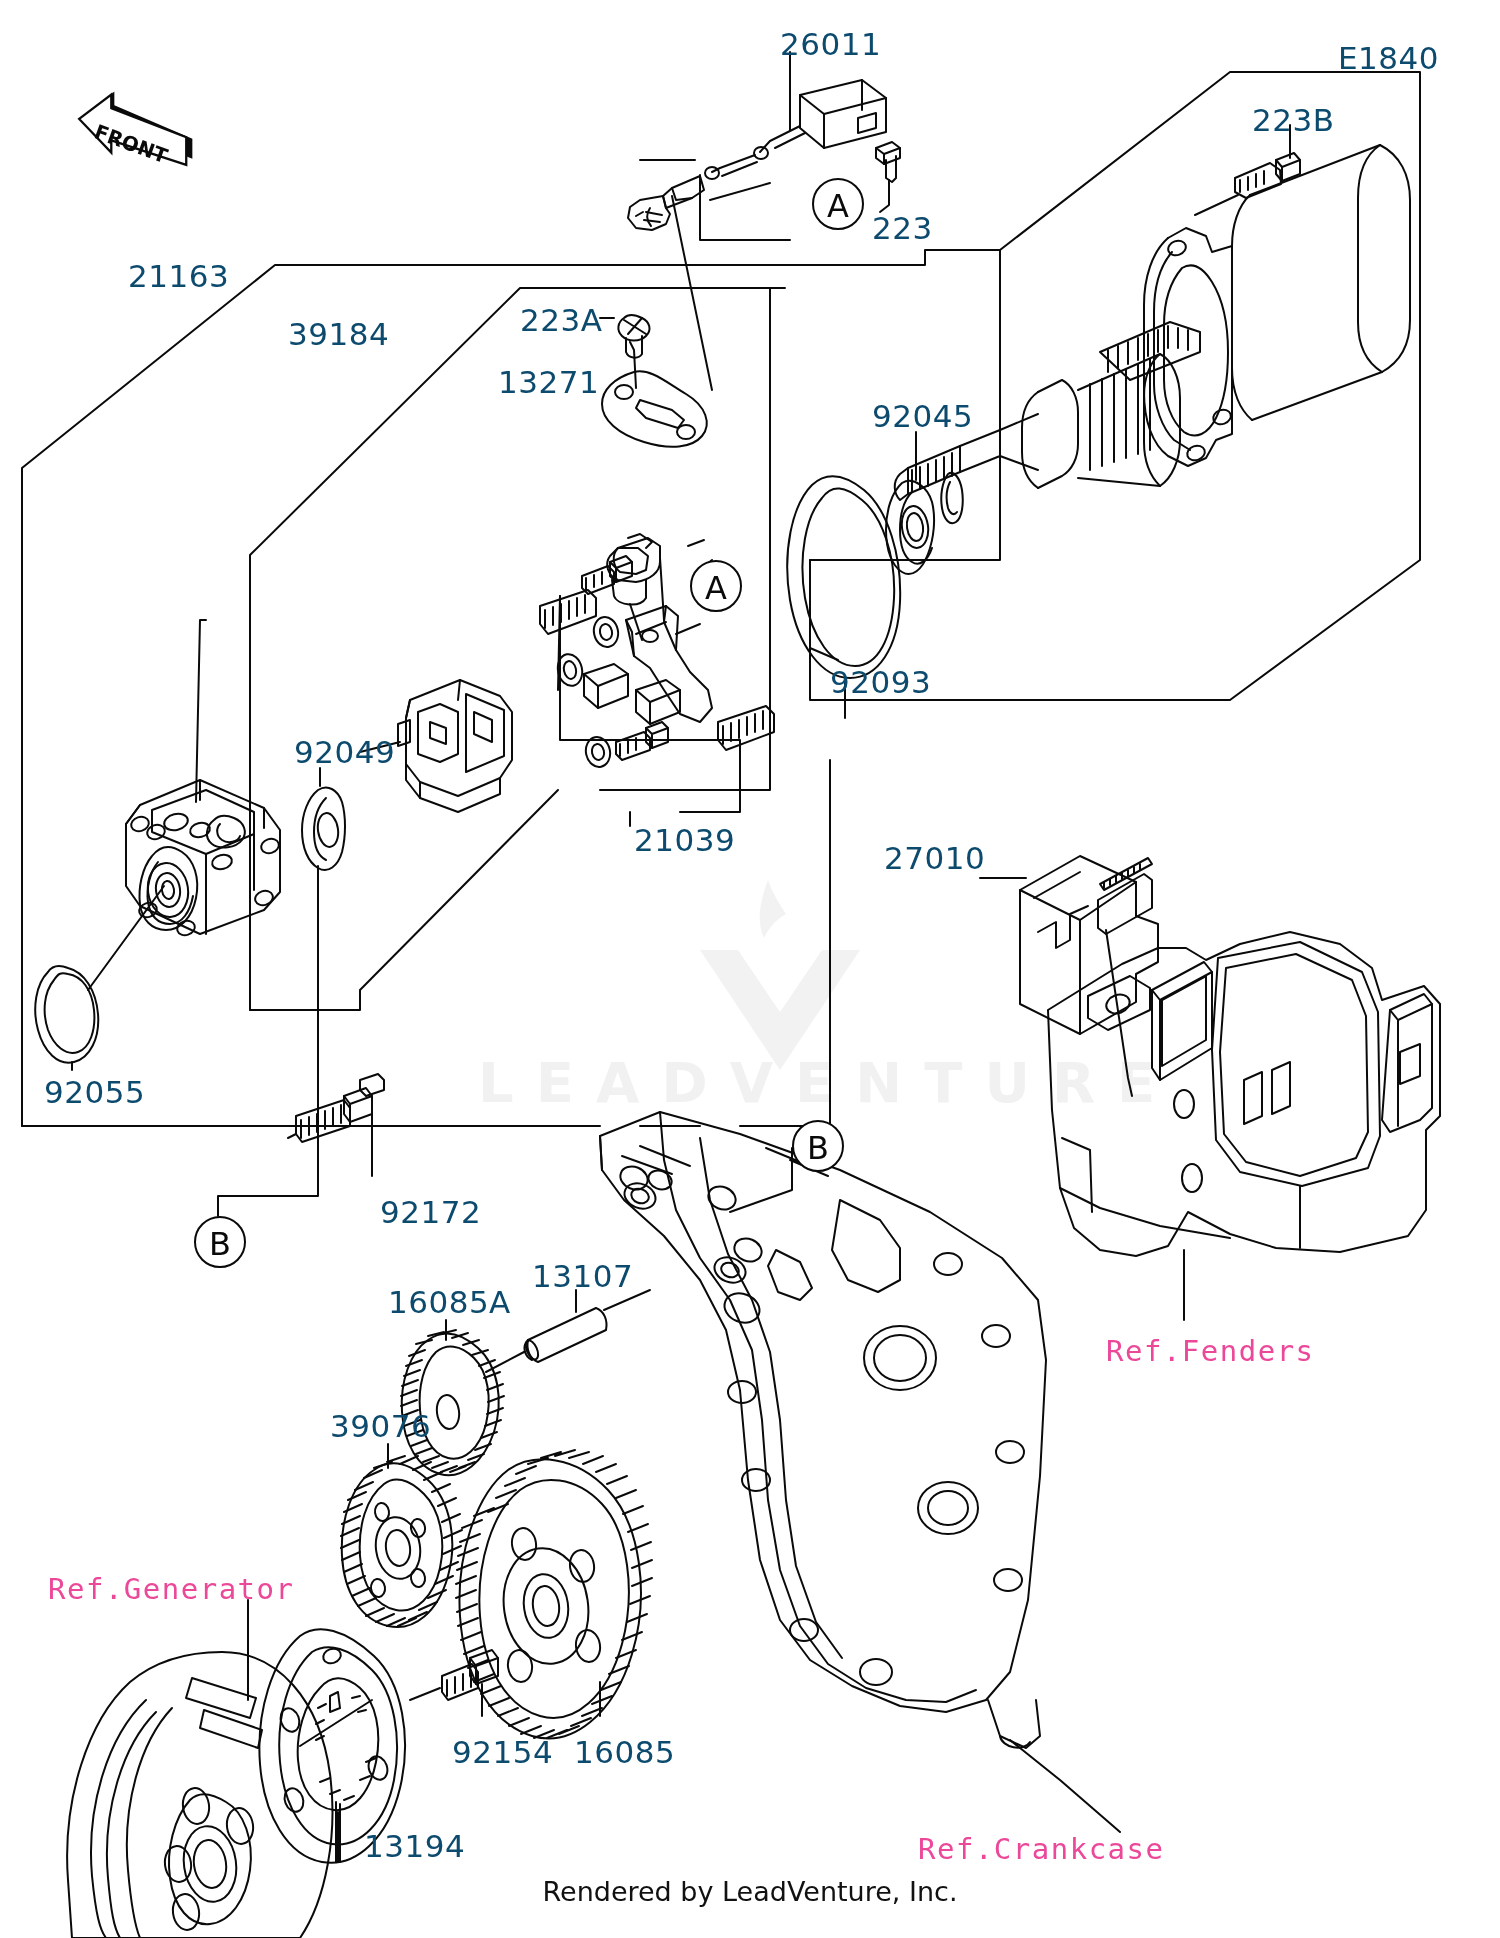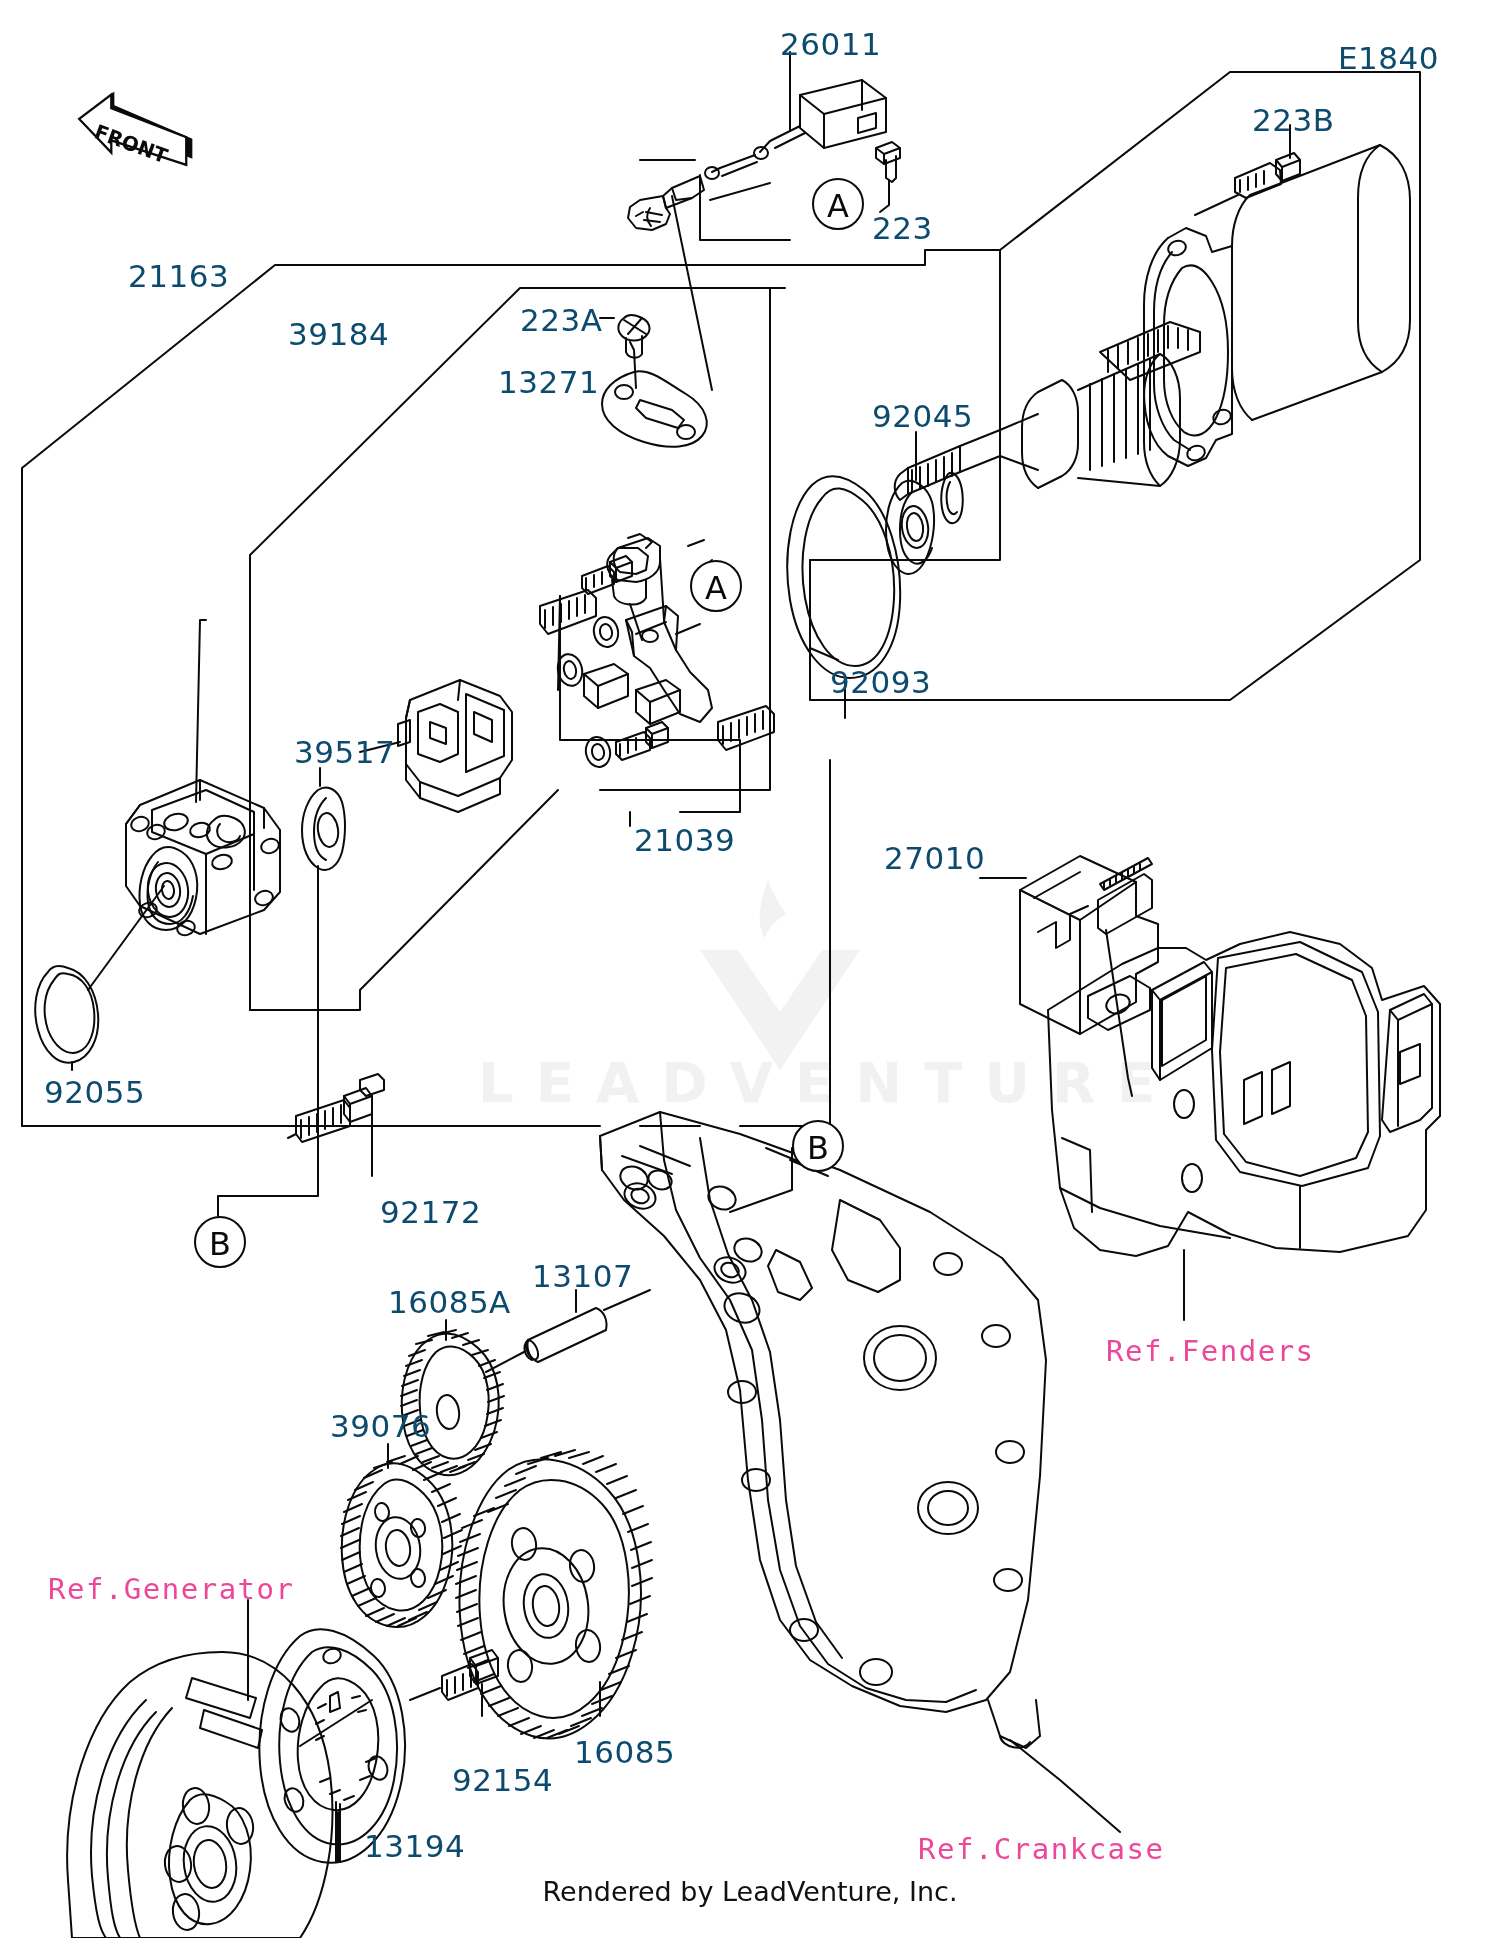--- a/index.html
+++ b/index.html
@@ -666,7 +666,7 @@
   <div class="lbl" style="left:498px;top:364px;">13271</div>
   <div class="lbl" style="left:872px;top:398px;">92045</div>
   <div class="lbl" style="left:830px;top:664px;">92093</div>
-  <div class="lbl" style="left:294px;top:734px;">39517</div>
+  <div class="lbl" style="left:294px;top:734px;">92049</div>
   <div class="lbl" style="left:634px;top:822px;">21039</div>
   <div class="lbl" style="left:884px;top:840px;">27010</div>
   <div class="lbl" style="left:44px;top:1074px;">92055</div>

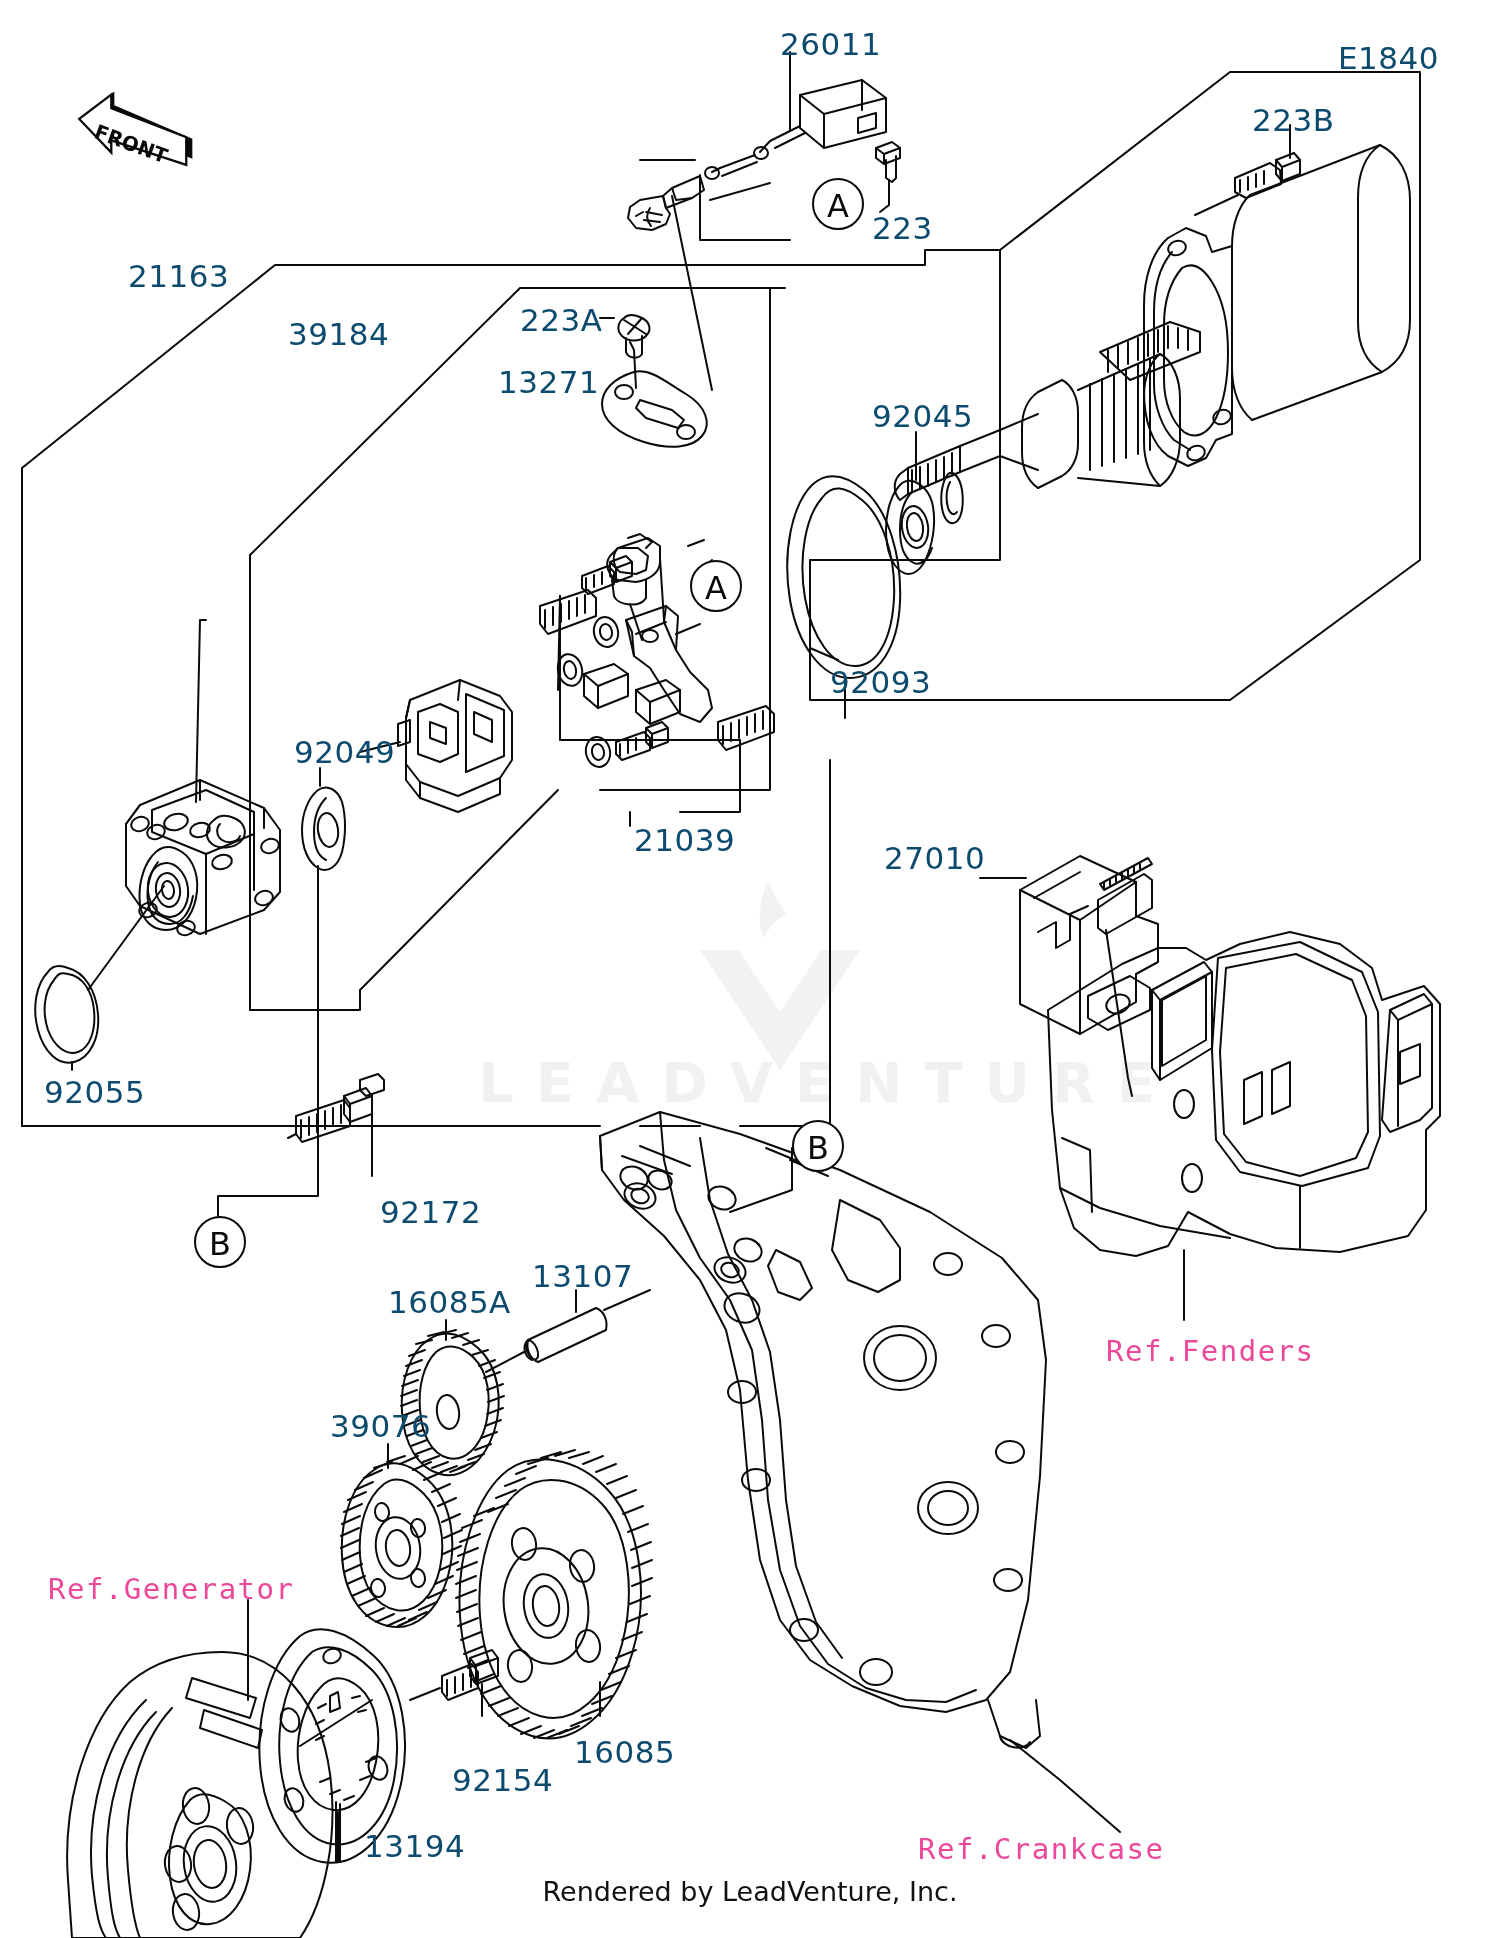--- a/index.html
+++ b/index.html
@@ -674,7 +674,7 @@
   <div class="lbl" style="left:532px;top:1258px;">13107</div>
   <div class="lbl" style="left:388px;top:1284px;">16085A</div>
   <div class="lbl" style="left:330px;top:1408px;">39076</div>
-  <div class="lbl" style="left:452px;top:1734px;margin-top:28px;">92154</div>
+  <div class="lbl" style="left:452px;top:1734px;">92154</div>
   <div class="lbl" style="left:574px;top:1734px;">16085</div>
   <div class="lbl" style="left:364px;top:1828px;">13194</div>
 

